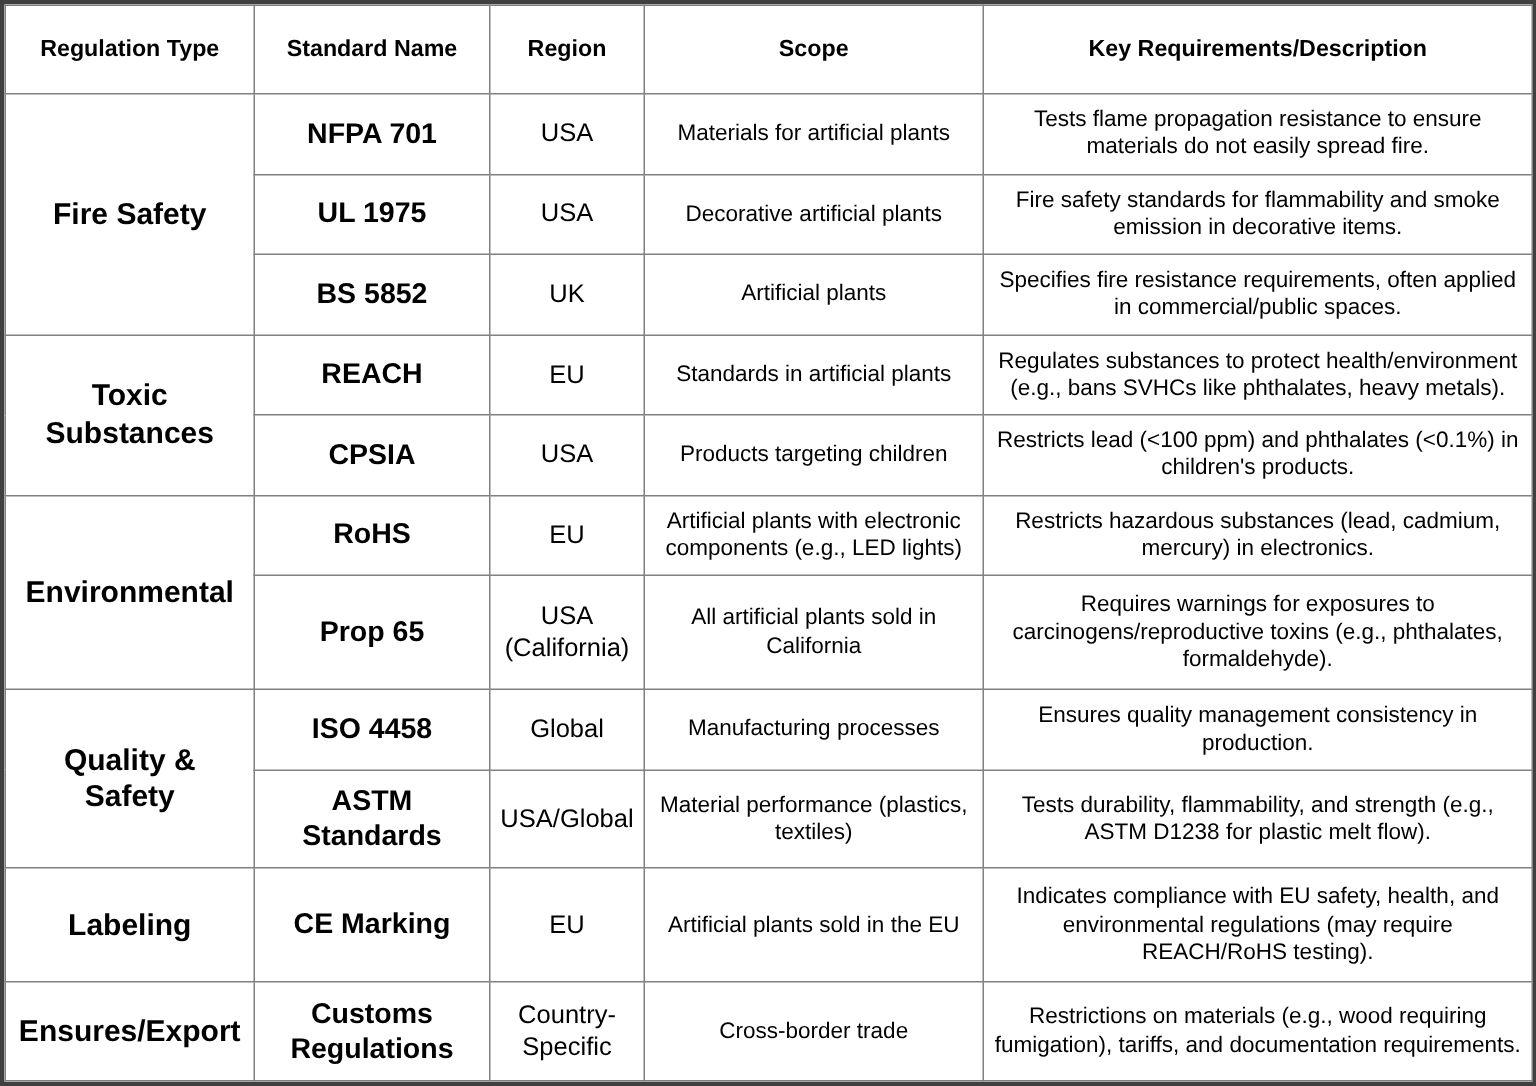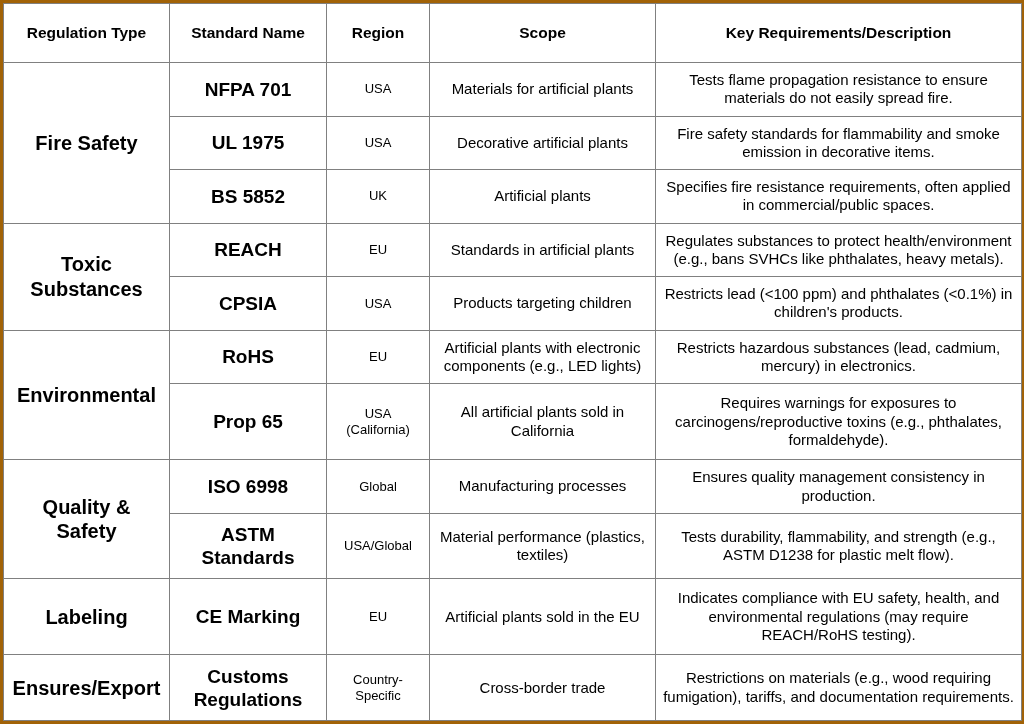--- a/index.html
+++ b/index.html
@@ -18,7 +18,7 @@
     box-sizing: border-box;
     width: 1024px;
     height: 724px;
-    border: 3px solid #a16207;
+    border: 3px solid #404040;
     background: #fef9c3;
     padding: 0;
   }

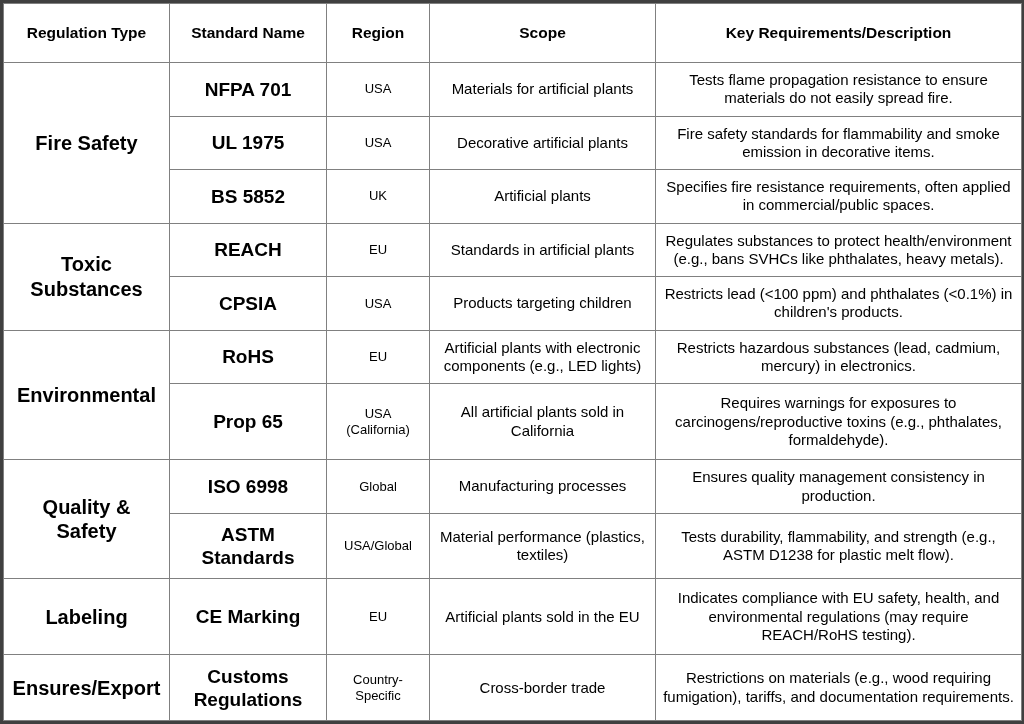--- a/index.html
+++ b/index.html
@@ -60,7 +60,7 @@
     font-weight: bold;
   }
   td.cell-region {
-    font-size: 13px;
+    font-size: 17px;
     font-weight: normal;
   }
   td.cell-scope {

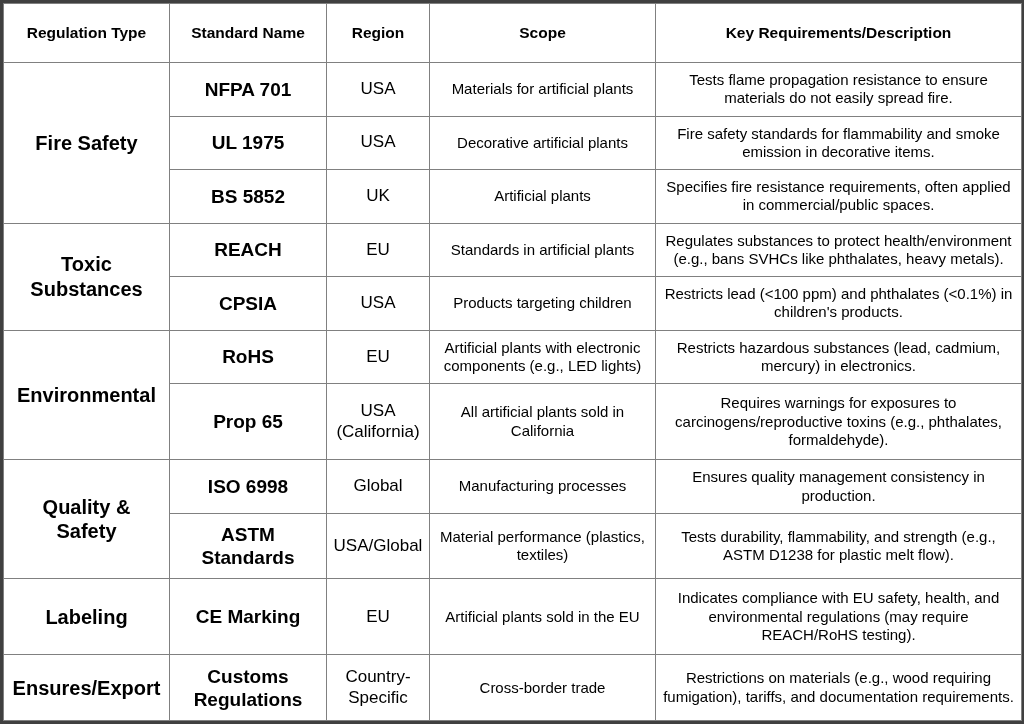--- a/index.html
+++ b/index.html
@@ -141,7 +141,7 @@
         </tr>
         <tr>
           <td class="cell-type" rowspan="2">Quality &amp; Safety</td>
-          <td class="cell-std">ISO 6998</td>
+          <td class="cell-std">ISO 4458</td>
           <td class="cell-region">Global</td>
           <td class="cell-scope">Manufacturing processes</td>
           <td class="cell-key">Ensures quality management consistency in production.</td>

